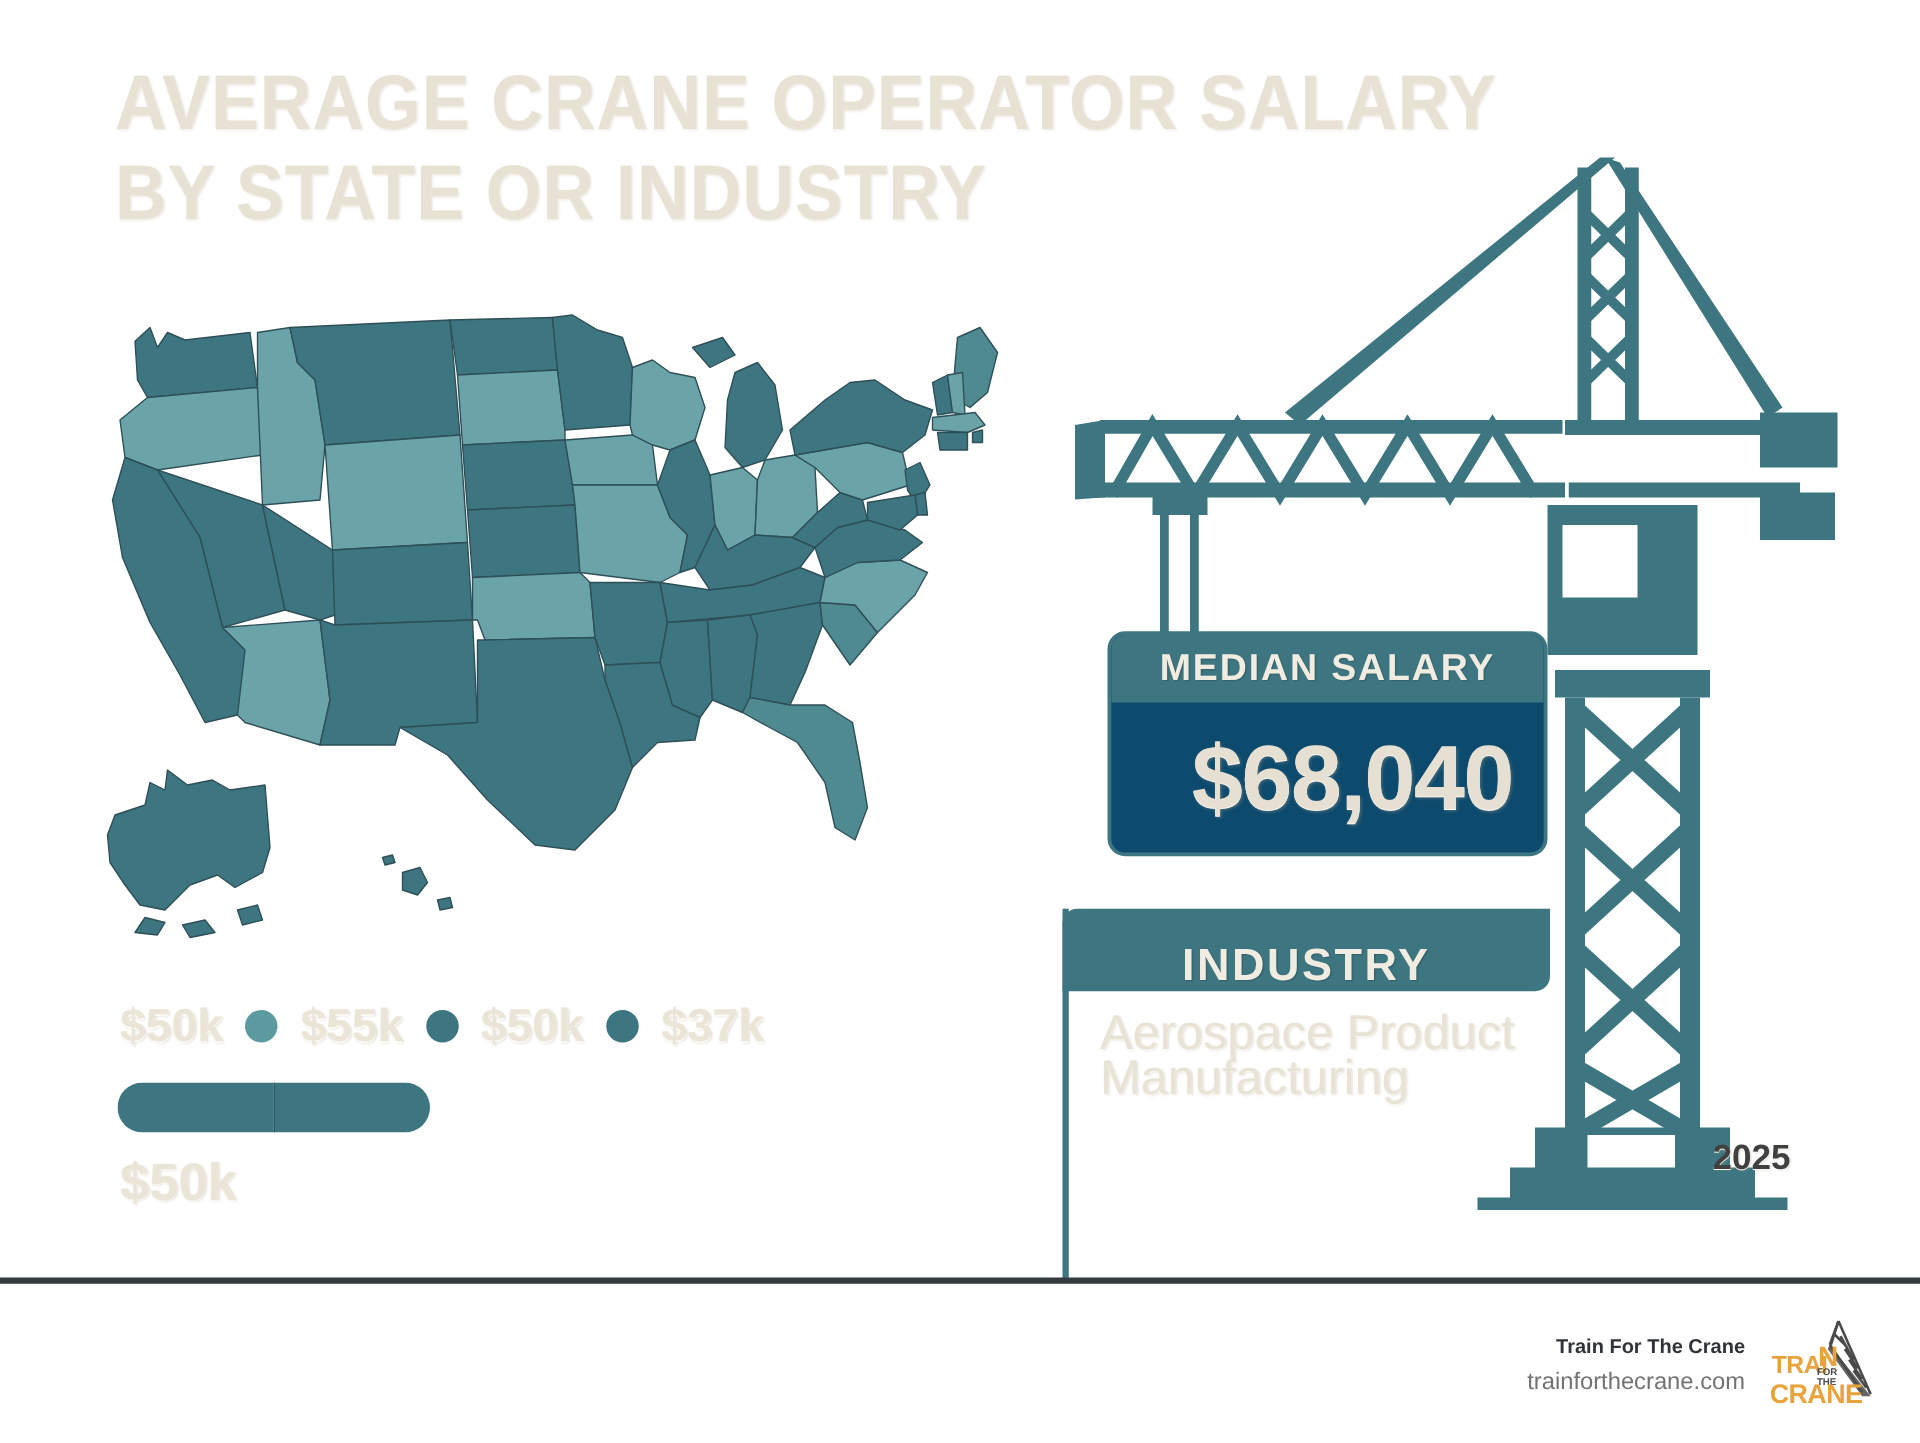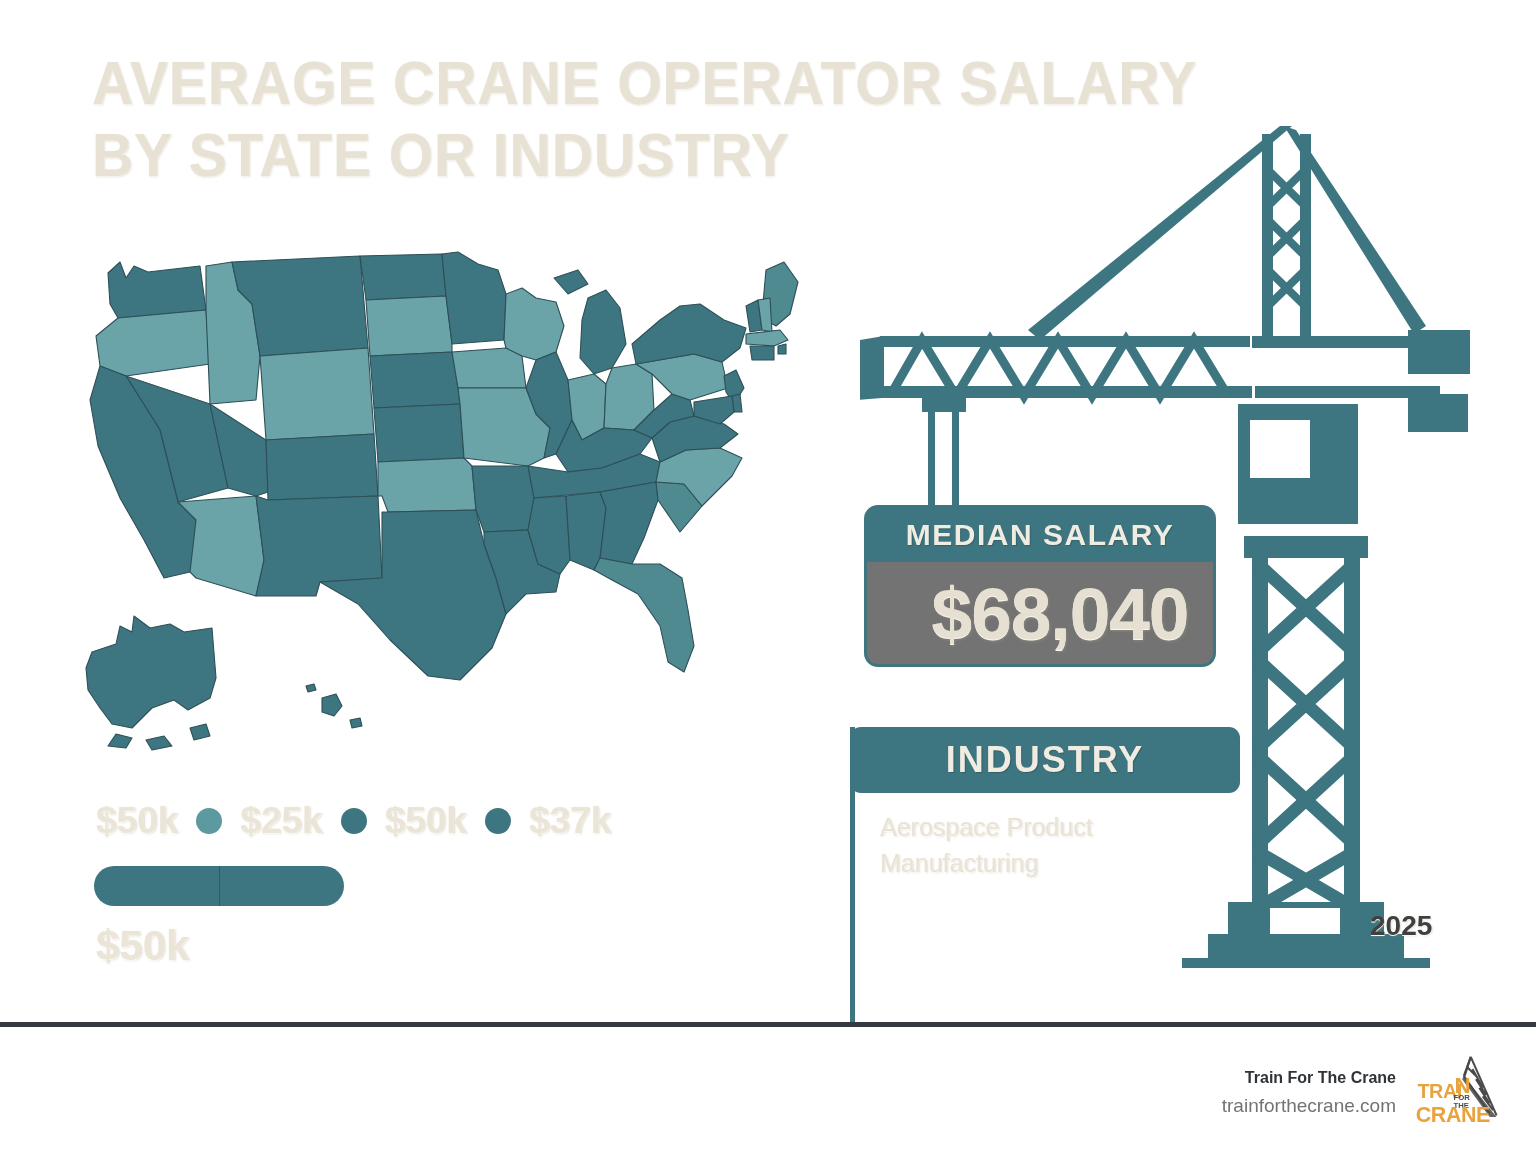--- a/index.html
+++ b/index.html
@@ -71,8 +71,8 @@
 
   
   #median-card{
-    position:absolute;left:864px;top:505px;width:352px;height:162px;
-    border:3px solid #3d7680;border-radius:14px;background:#737373;
+    position:absolute;left:886px;top:505px;width:352px;height:180px;
+    border:3px solid #3d7680;border-radius:14px;background:#0c4a6e;
     overflow:hidden;box-sizing:border-box;
   }
   #median-card-header{

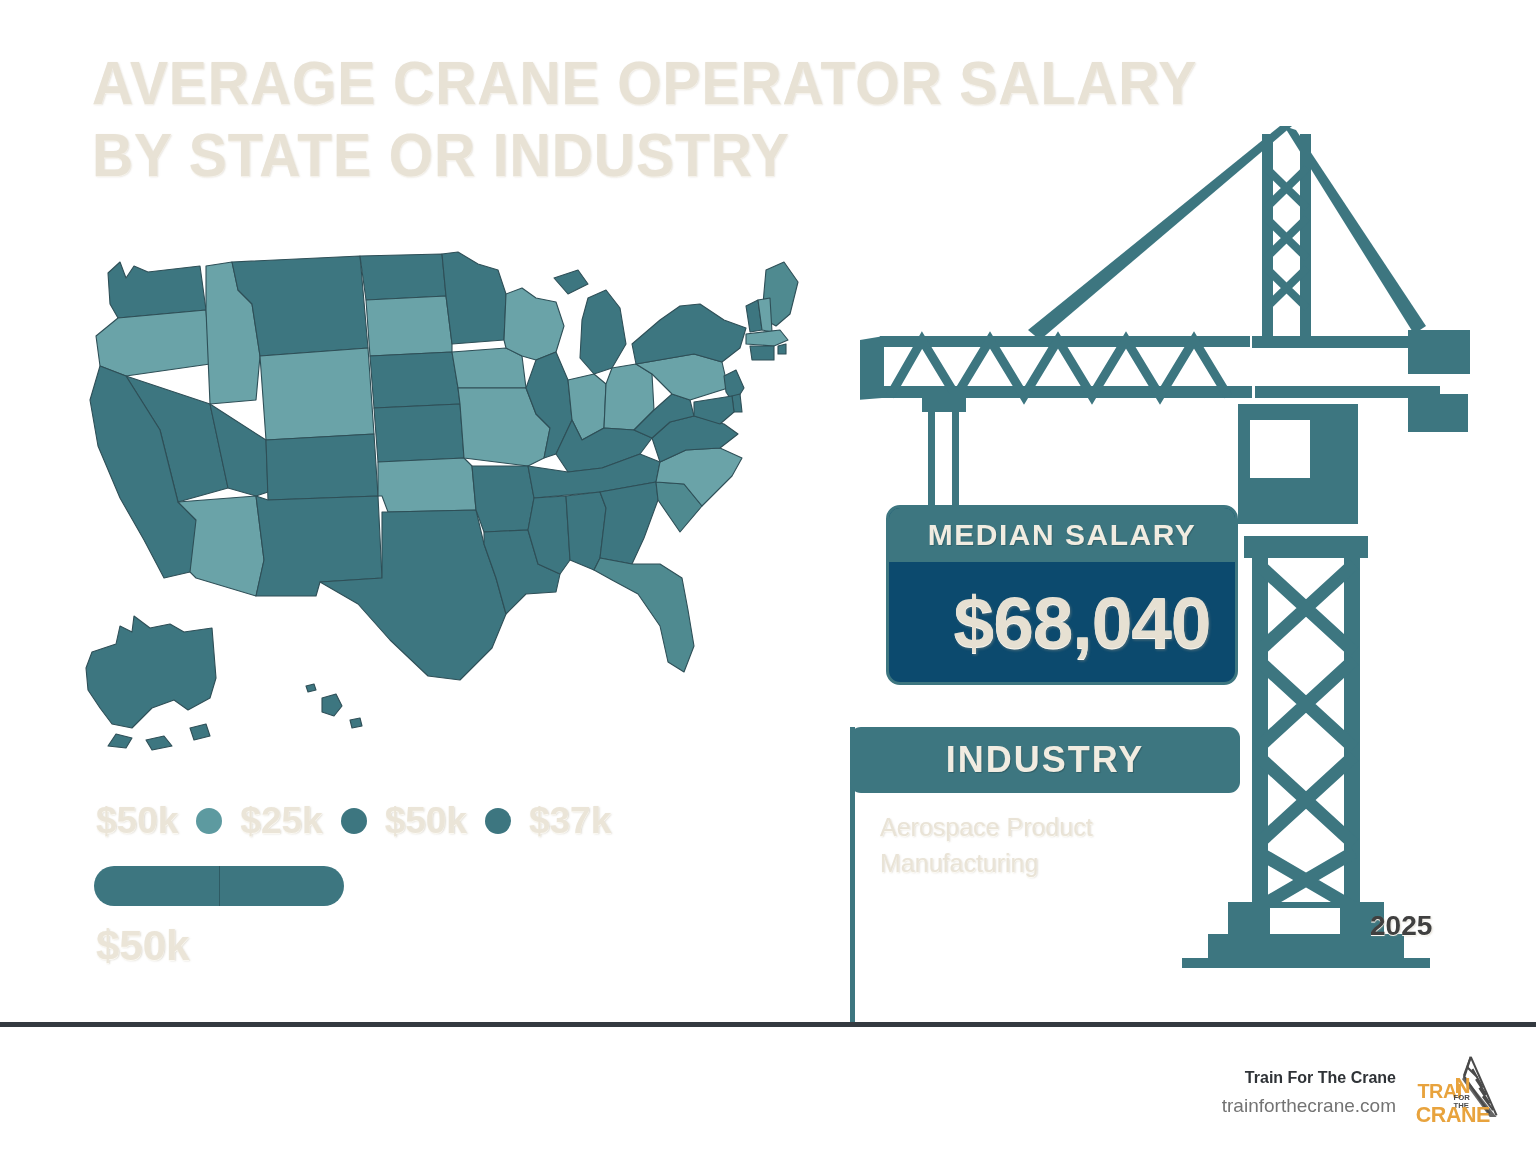--- a/index.html
+++ b/index.html
@@ -97,7 +97,7 @@
   #industry-header{
     position:absolute;left:0;top:0;width:390px;height:66px;
     background:#3d7680;border-top-left-radius:12px;border-bottom-right-radius:12px;
-    display:flex;align-items:center;justify-content:center;border-radius:11px;
+    display:flex;align-items:flex-end;justify-content:center;
   }
   #industry-header span{
     color:#f1ece1;font-size:36px;font-weight:700;letter-spacing:2px;

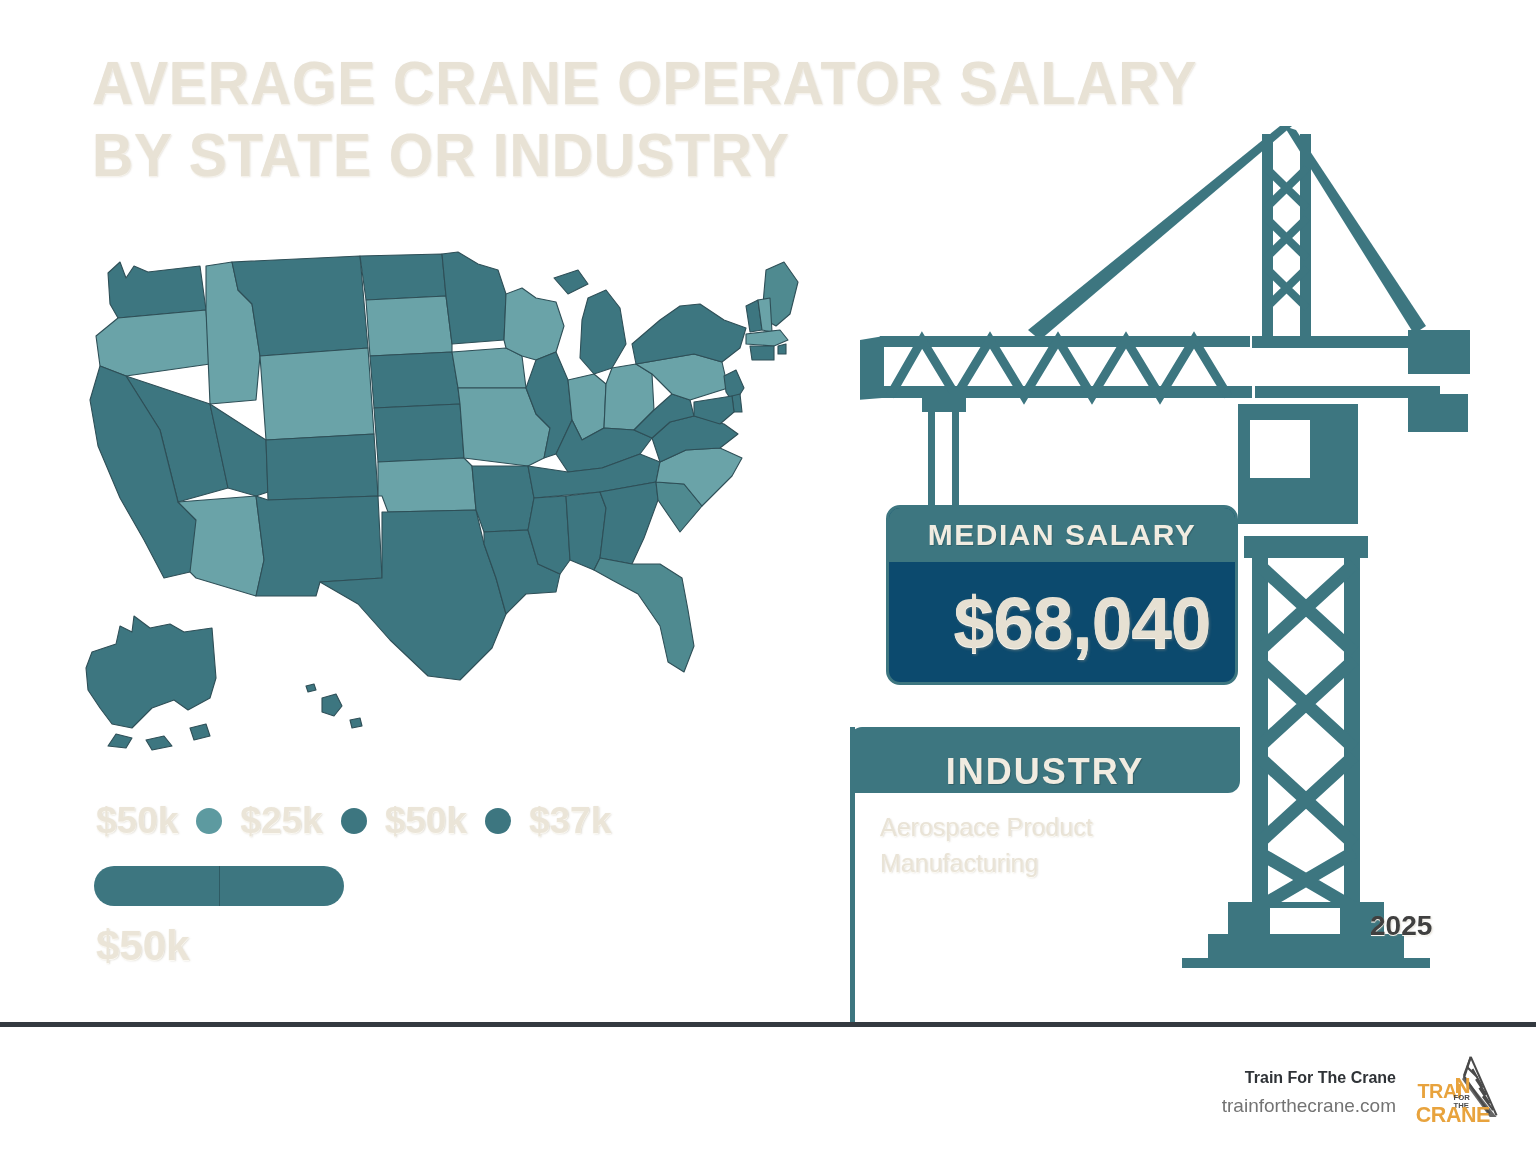--- a/index.html
+++ b/index.html
@@ -260,7 +260,7 @@
   <div id="map-legend">
     <span class="legend-label">$50k</span>
     <span class="legend-dot" style="background:#5d9aa0"></span>
-    <span class="legend-label">$25k</span>
+    <span class="legend-label">$55k</span>
     <span class="legend-dot" style="background:#3d7680"></span>
     <span class="legend-label">$50k</span>
     <span class="legend-dot" style="background:#3d7680"></span>

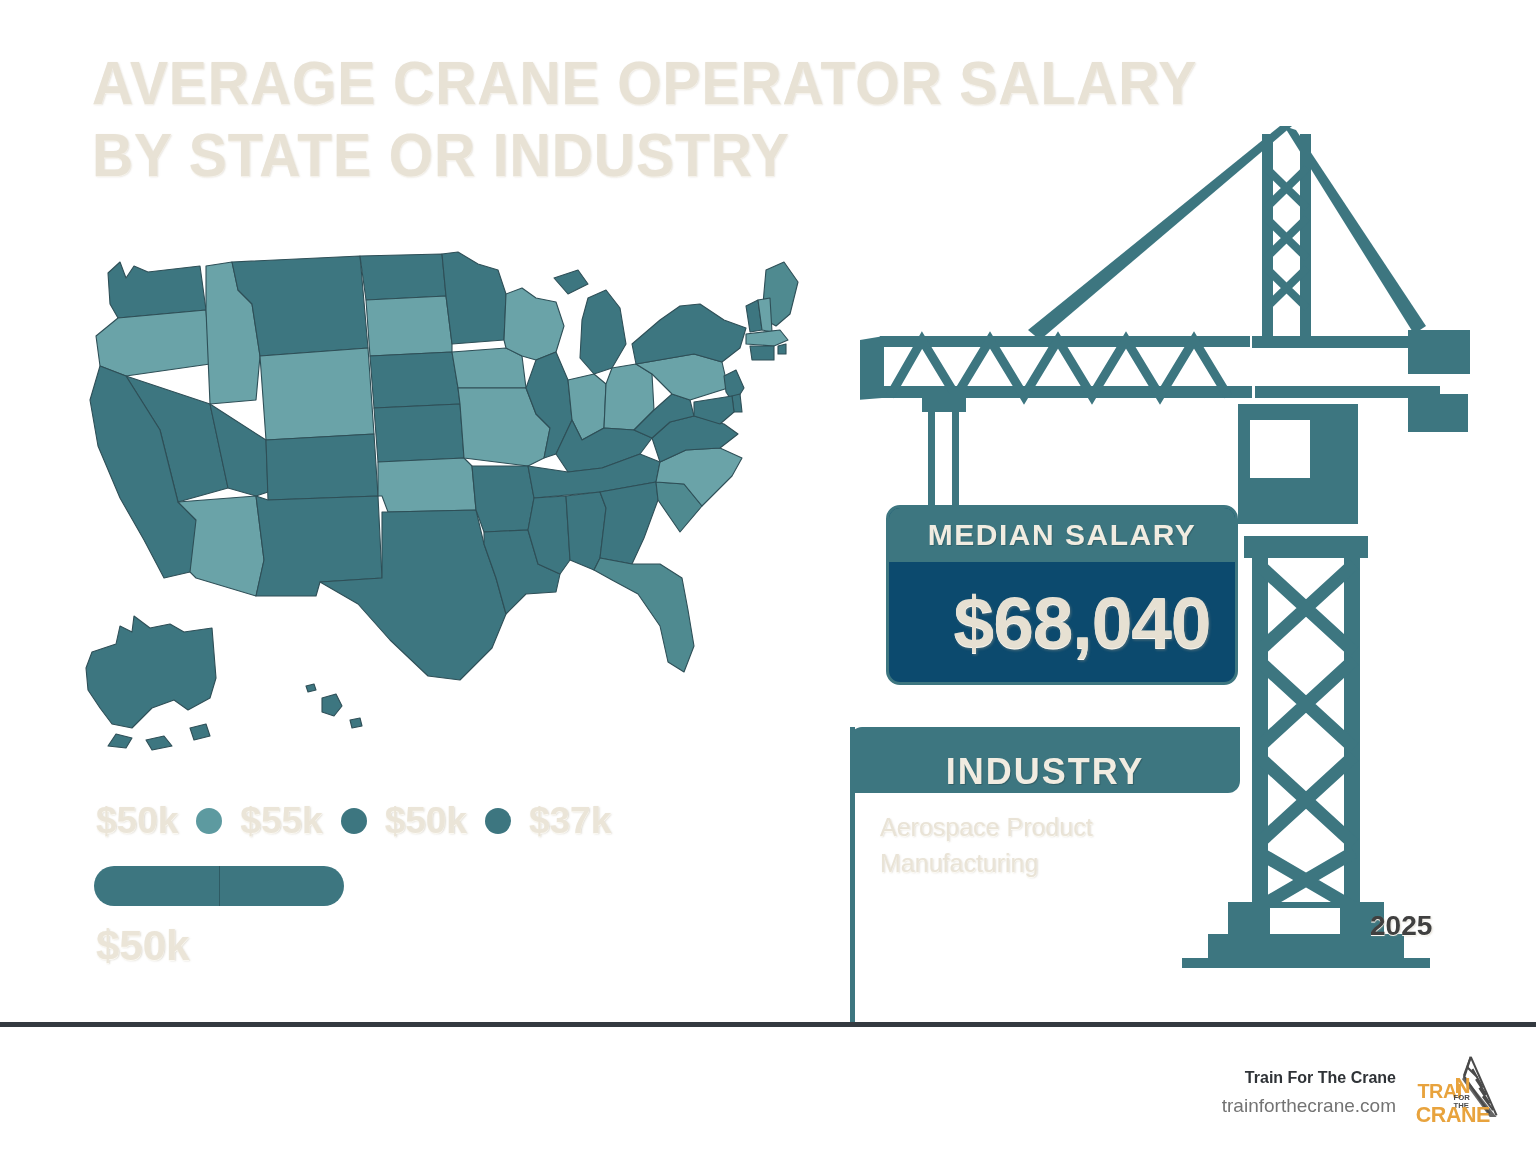--- a/index.html
+++ b/index.html
@@ -110,7 +110,7 @@
     position:absolute;left:30px;top:82px;width:350px;
   }
   .industry-item{
-    font-size:25px;line-height:36px;color:#e9e3d6;font-weight:400;
+    font-size:39px;line-height:36px;color:#e9e3d6;font-weight:400;
     text-shadow:0 1px 0 #fbf9f3, 1px 1px 2px rgba(180,170,150,.4);
     margin-bottom:12px;
   }

